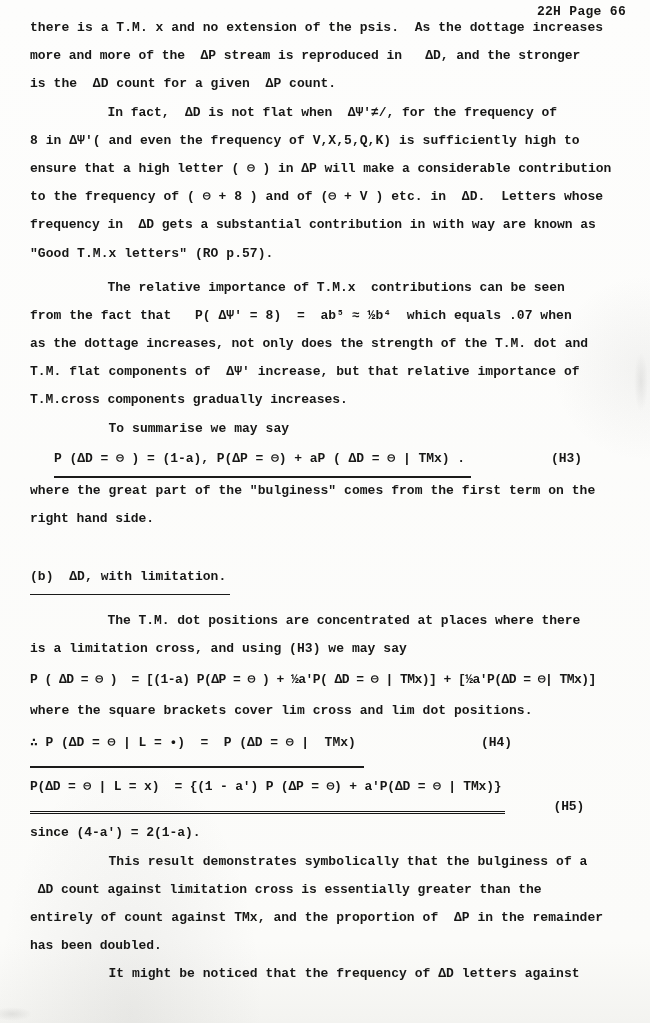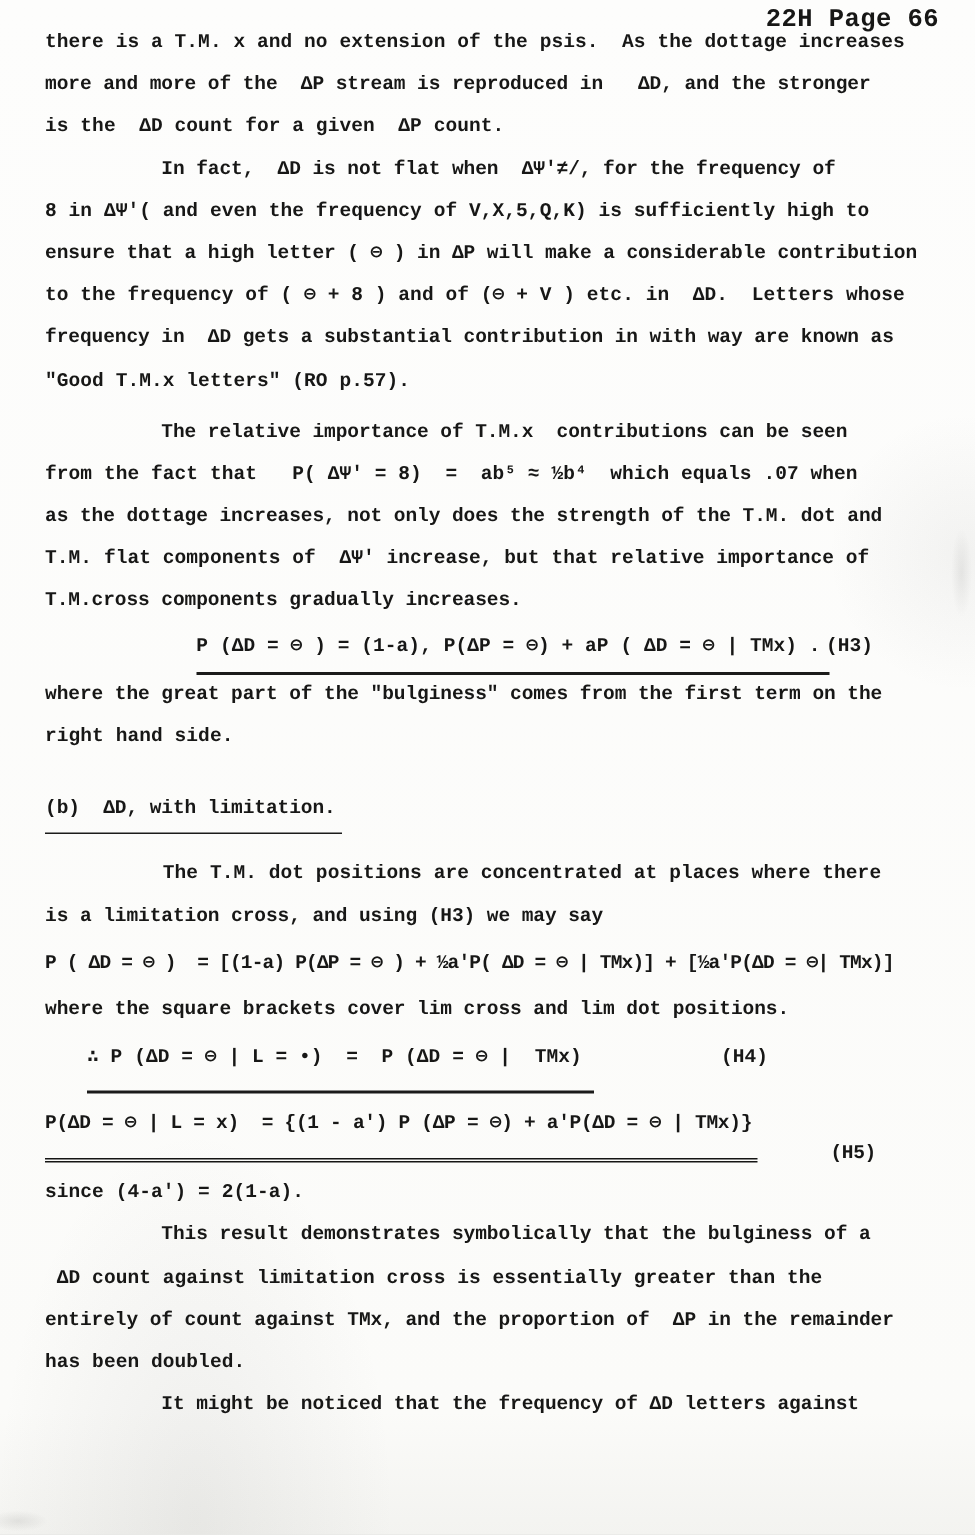--- a/index.html
+++ b/index.html
@@ -26,7 +26,7 @@
     position: absolute;
     top: 4px;
     right: 24px;
-    font-size: 17px;
+    font-size: 13px;
     letter-spacing: 0.3px;
     white-space: pre;
   }

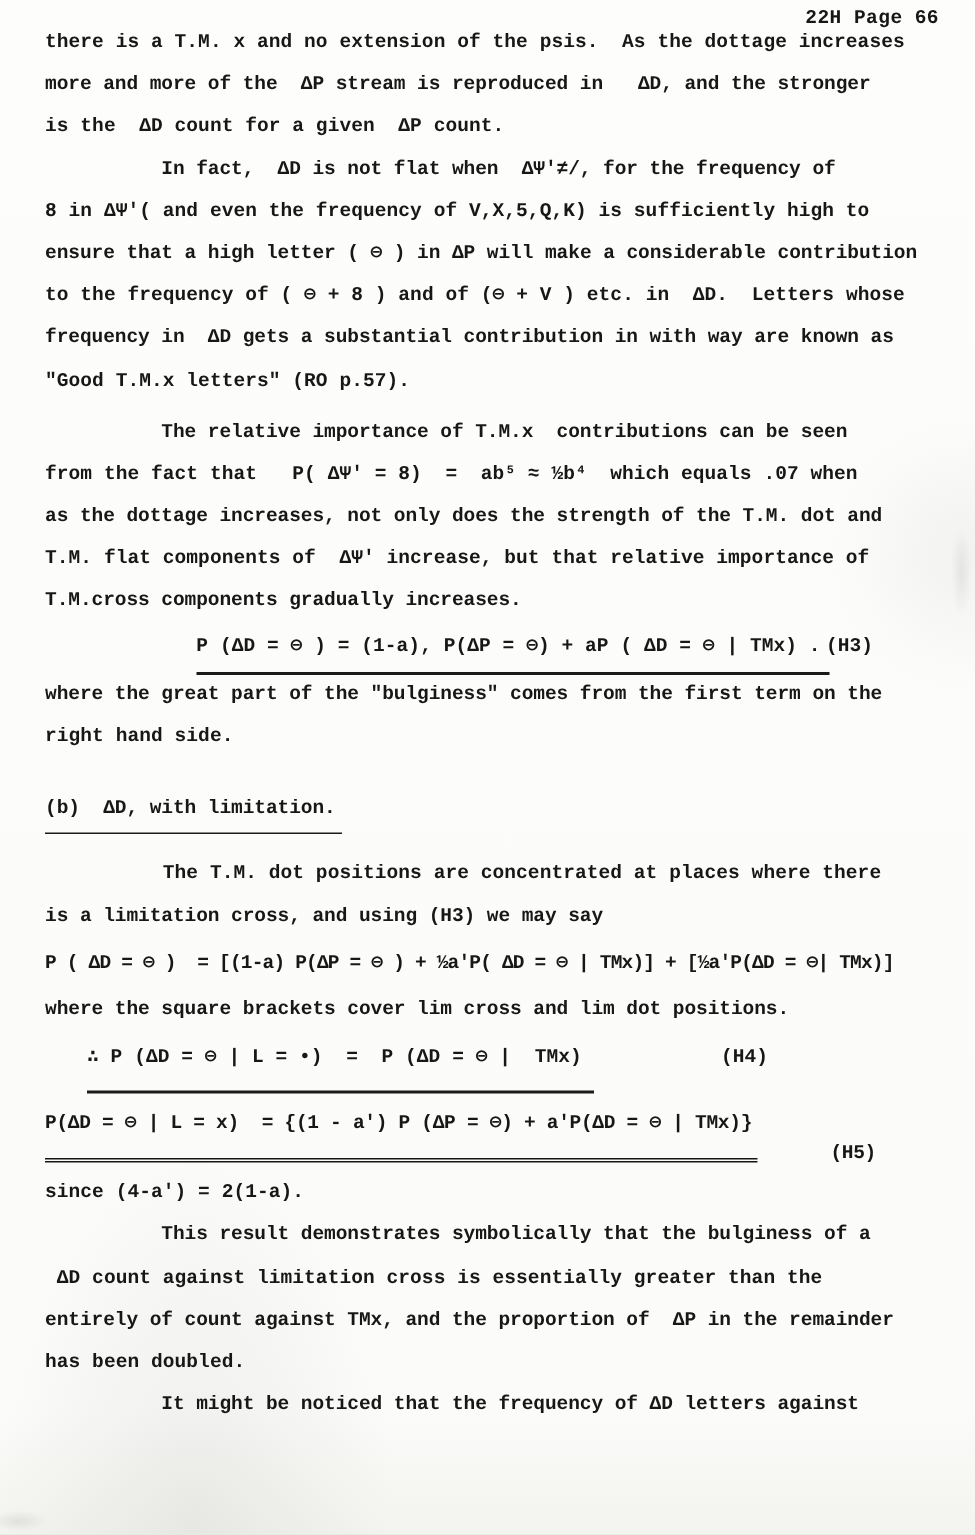--- a/index.html
+++ b/index.html
@@ -120,6 +120,7 @@
       <div class="line"><span class="ltext">as the dottage increases, not only does the strength of the T.M. dot and</span></div>
       <div class="line"><span class="ltext">T.M. flat components of  ΔΨ' increase, but that relative importance of</span></div>
       <div class="line"><span class="ltext">T.M.cross components gradually increases.</span></div>
+      <div class="line"><span class="ltext">          To summarise we may say</span></div>
       <div class="line eq-h3"><span class="ltext">P (ΔD = ⊖ ) = (1-a), P(ΔP = ⊖) + aP ( ΔD = ⊖ | TMx) .</span><span class="eqlabel">(H3)</span></div>
       <div class="line"><span class="ltext">where the great part of the "bulginess" comes from the first term on the</span></div>
       <div class="line"><span class="ltext">right hand side.</span></div>

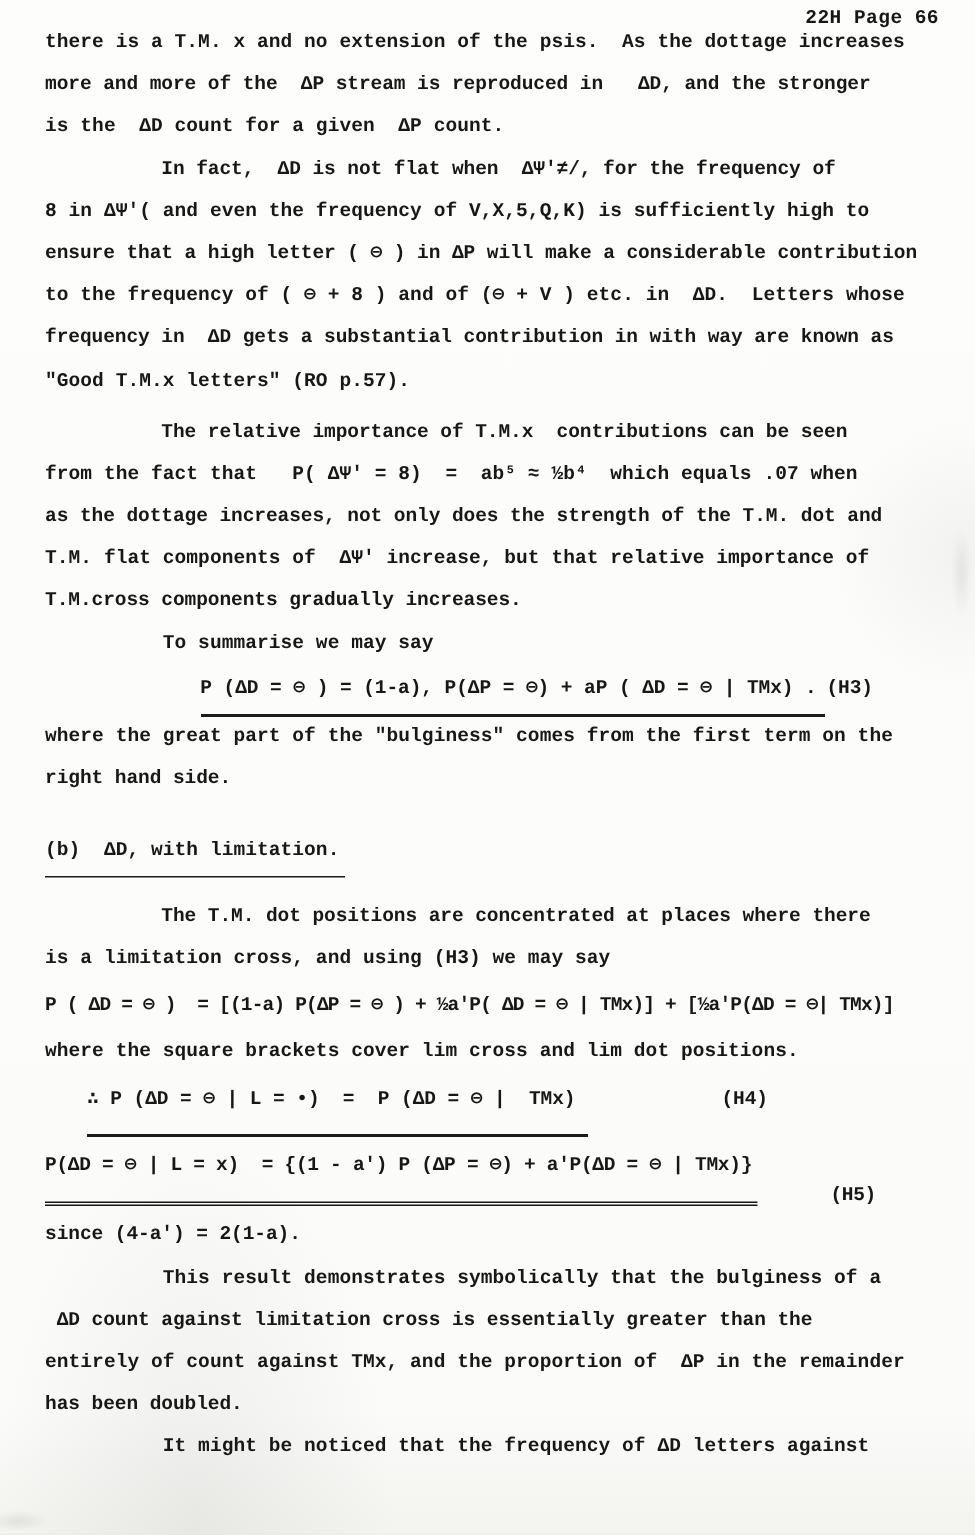--- a/index.html
+++ b/index.html
@@ -49,7 +49,7 @@
   .line:nth-child(odd)  { letter-spacing: 0.05px; }
   .line:nth-child(even) { letter-spacing: -0.05px; }
 
-  .eq-h3 { padding-left: 24px; margin-top: 2px; margin-bottom: 4px; text-align: center; }
+  .eq-h3 { padding-left: 24px; margin-top: 2px; margin-bottom: 4px; }
   .eq-h3 .ltext {
     border-bottom: 2px solid #1b1b1a;
     padding-bottom: 3px;

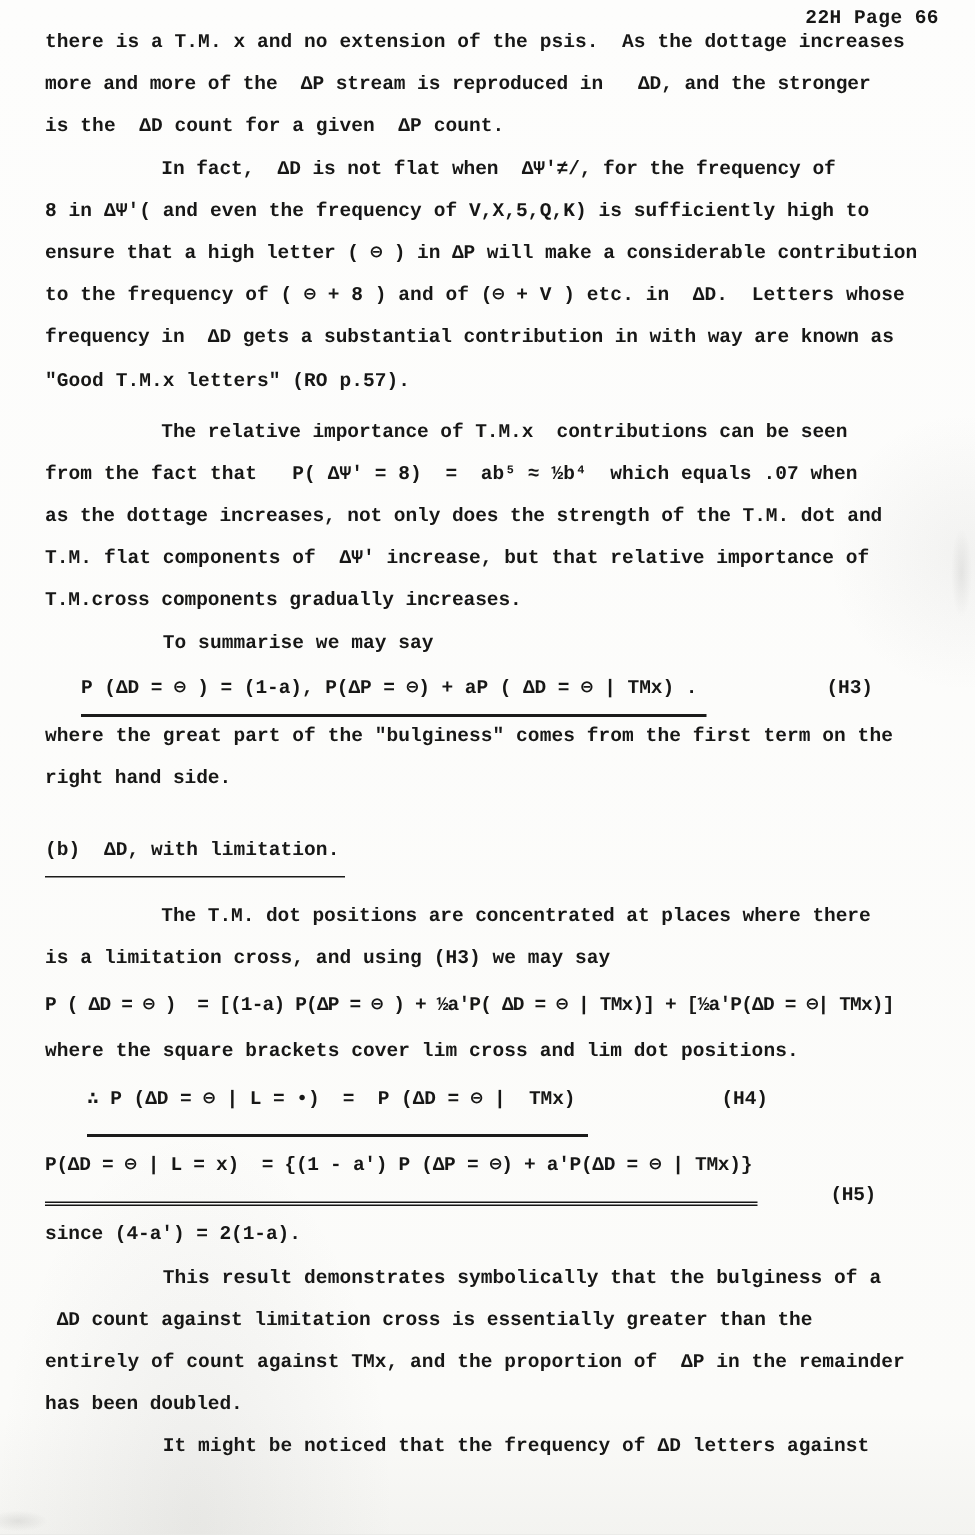--- a/index.html
+++ b/index.html
@@ -76,7 +76,7 @@
   }
   .eq-h5 .eqlabel { position: absolute; right: 46px; top: 0; margin-top: 20px; }
 
-  .heading { margin-top: 20px; margin-bottom: 15px; }
+  .heading { margin-top: 30px; margin-bottom: 15px; }
   .heading .ltext {
     border-bottom: 1.8px solid #1b1b1a;
     padding-bottom: 2px;

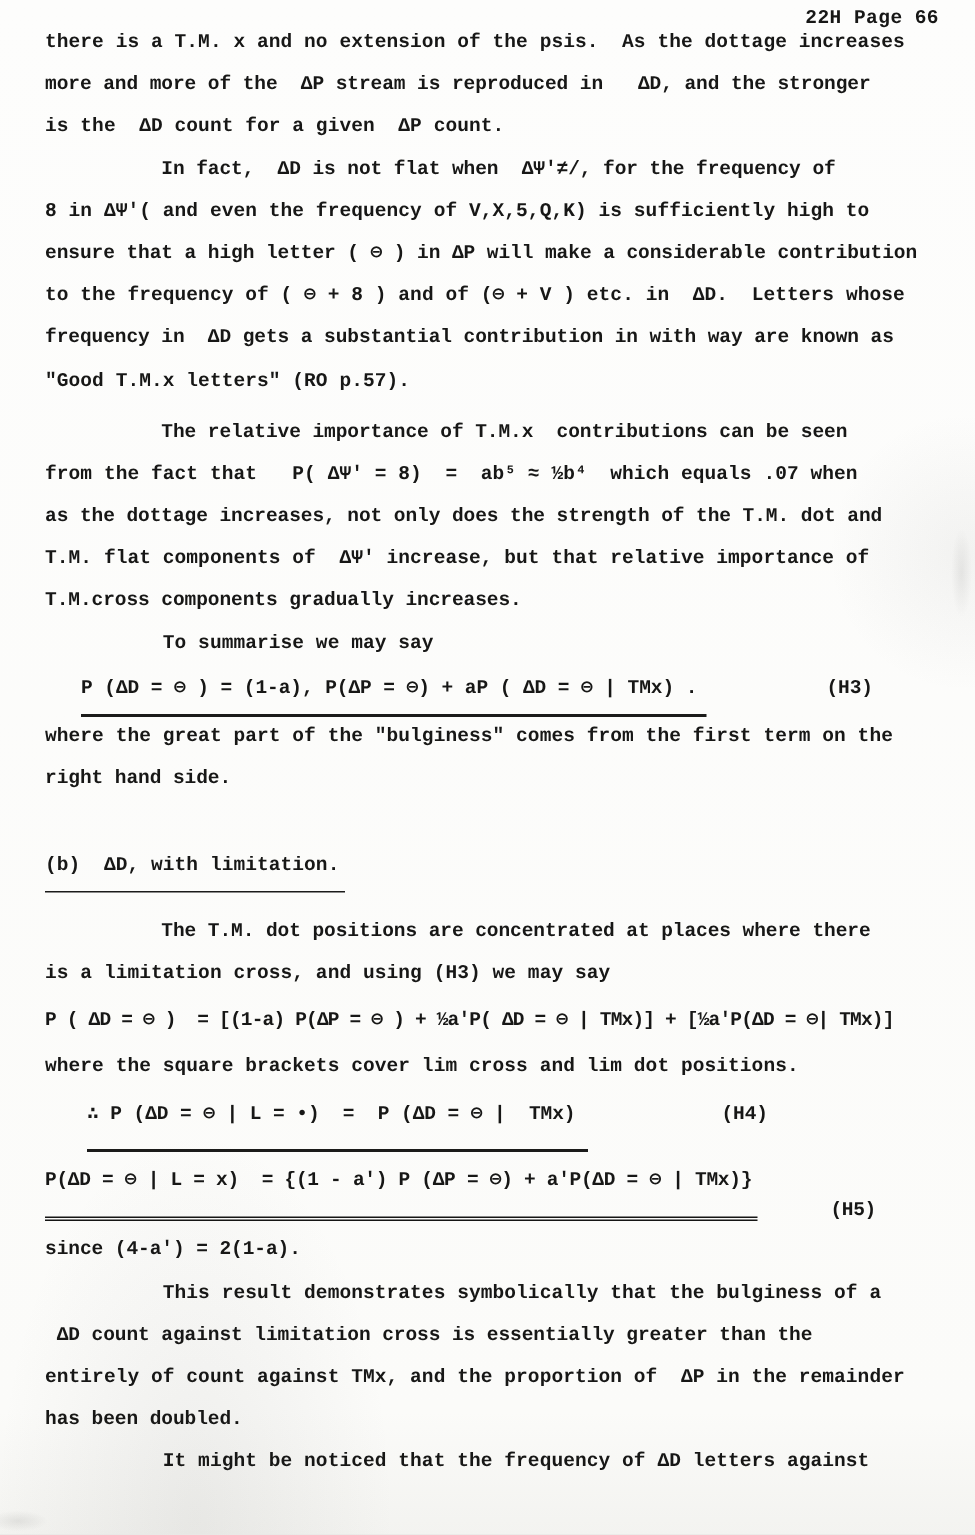--- a/index.html
+++ b/index.html
@@ -64,7 +64,6 @@
     border-bottom: 2.5px solid #1b1b1a;
     padding-bottom: 8px;
     padding-right: 8px;
-    margin-left: 28px;
   }
   .eq-h4 .eqlabel { position: absolute; right: 118px; top: 0; }
 

